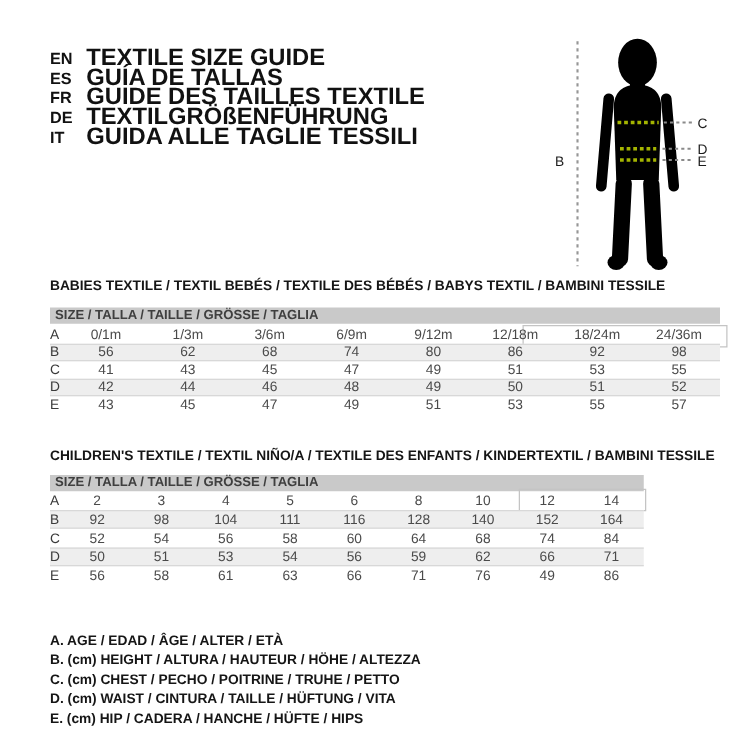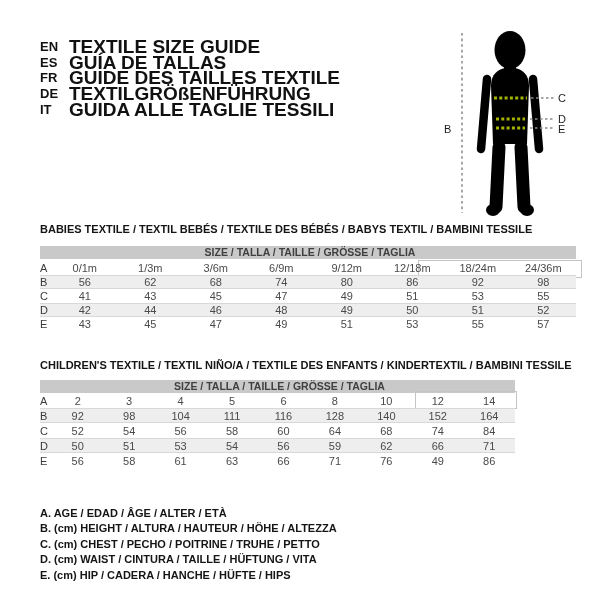--- a/index.html
+++ b/index.html
@@ -19,7 +19,7 @@
   
   .tbl-title{position:absolute;left:40px;font-size:11px;font-weight:bold;color:#151515;white-space:pre;}
   .tbl-bar{position:absolute;left:40px;height:13px;line-height:13px;background:#c9c9c9;
-           font-size:10.5px;font-weight:bold;color:#3f3f3f;padding-left:4px;box-sizing:border-box;z-index:1;text-align:center;}
+           font-size:10.5px;font-weight:bold;color:#3f3f3f;padding-left:4px;box-sizing:border-box;z-index:1;}
   .tbl-rows{position:absolute;left:40px;z-index:3;}
   .trow{display:flex;align-items:center;box-sizing:border-box;}
   .trow.stripe{background:#eeeeee;border-top:1px solid #d8d8d8;border-bottom:1px solid #d8d8d8;}

